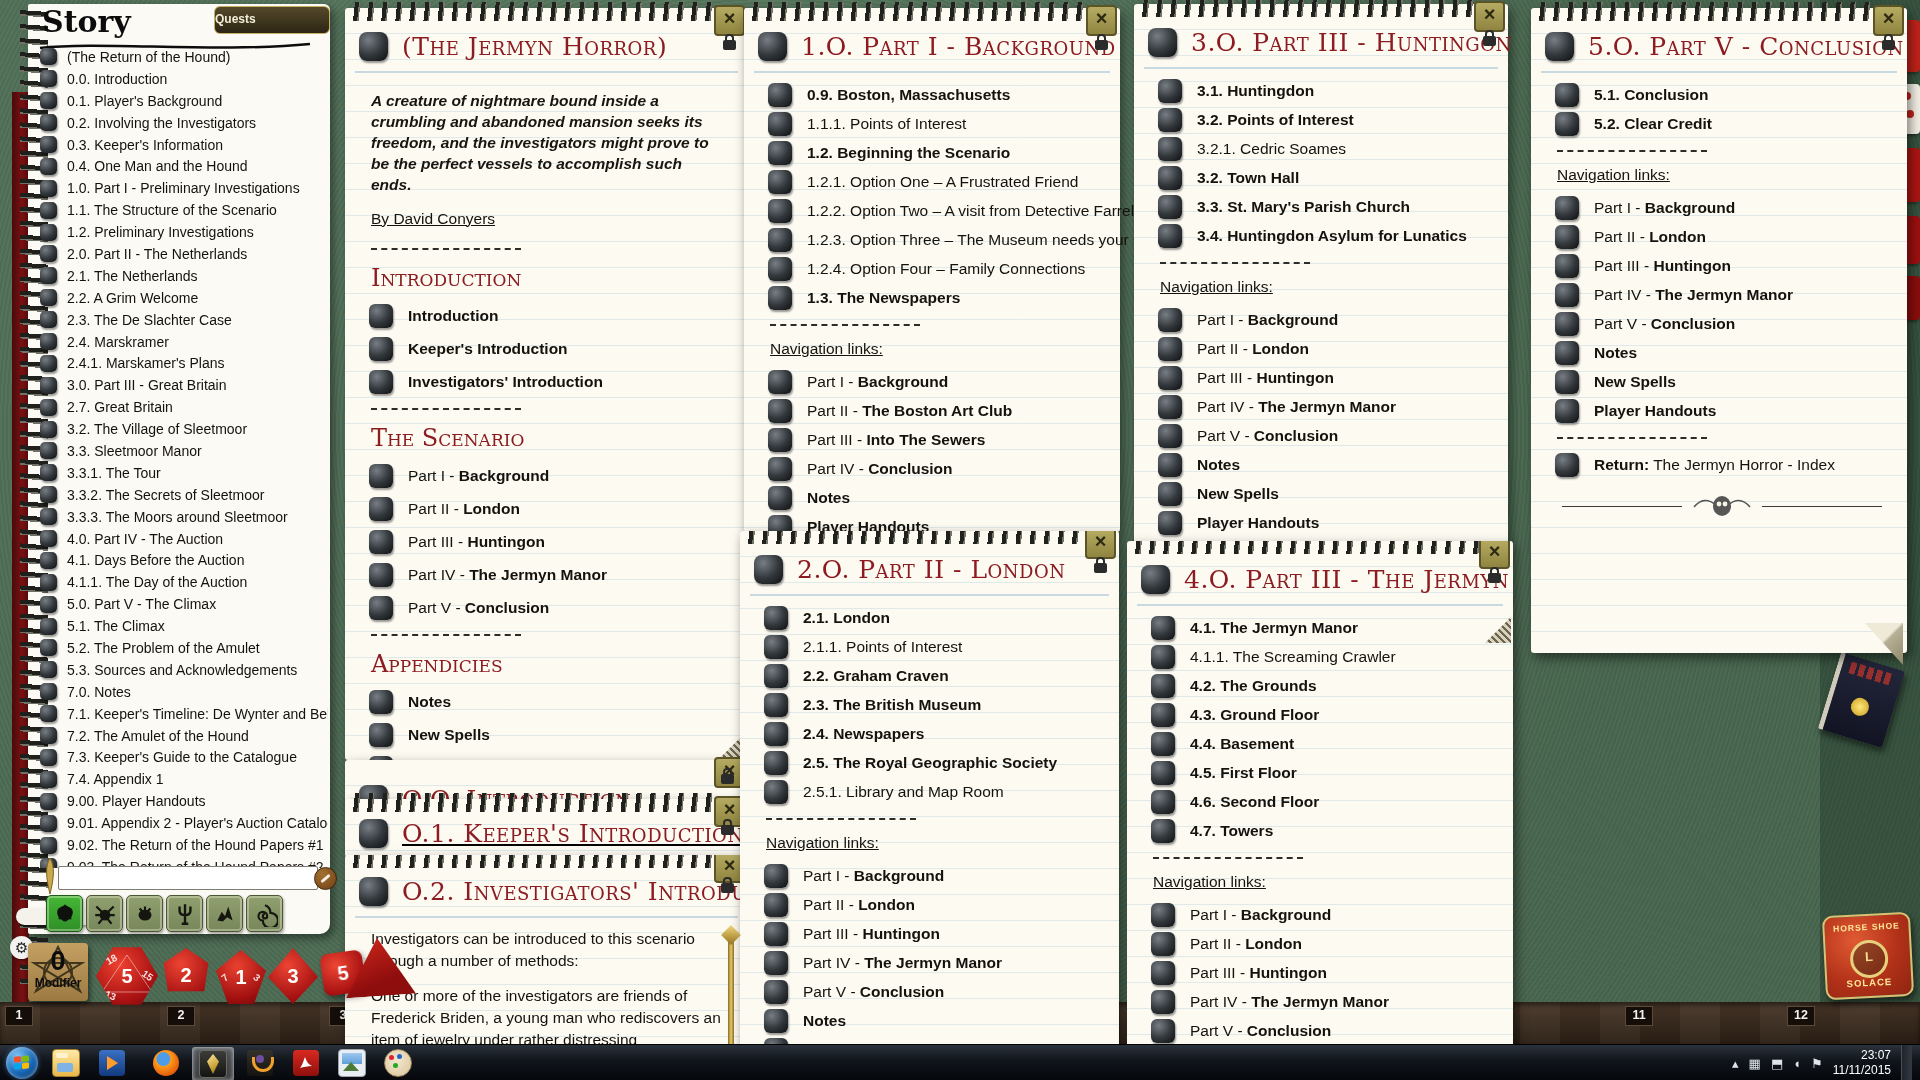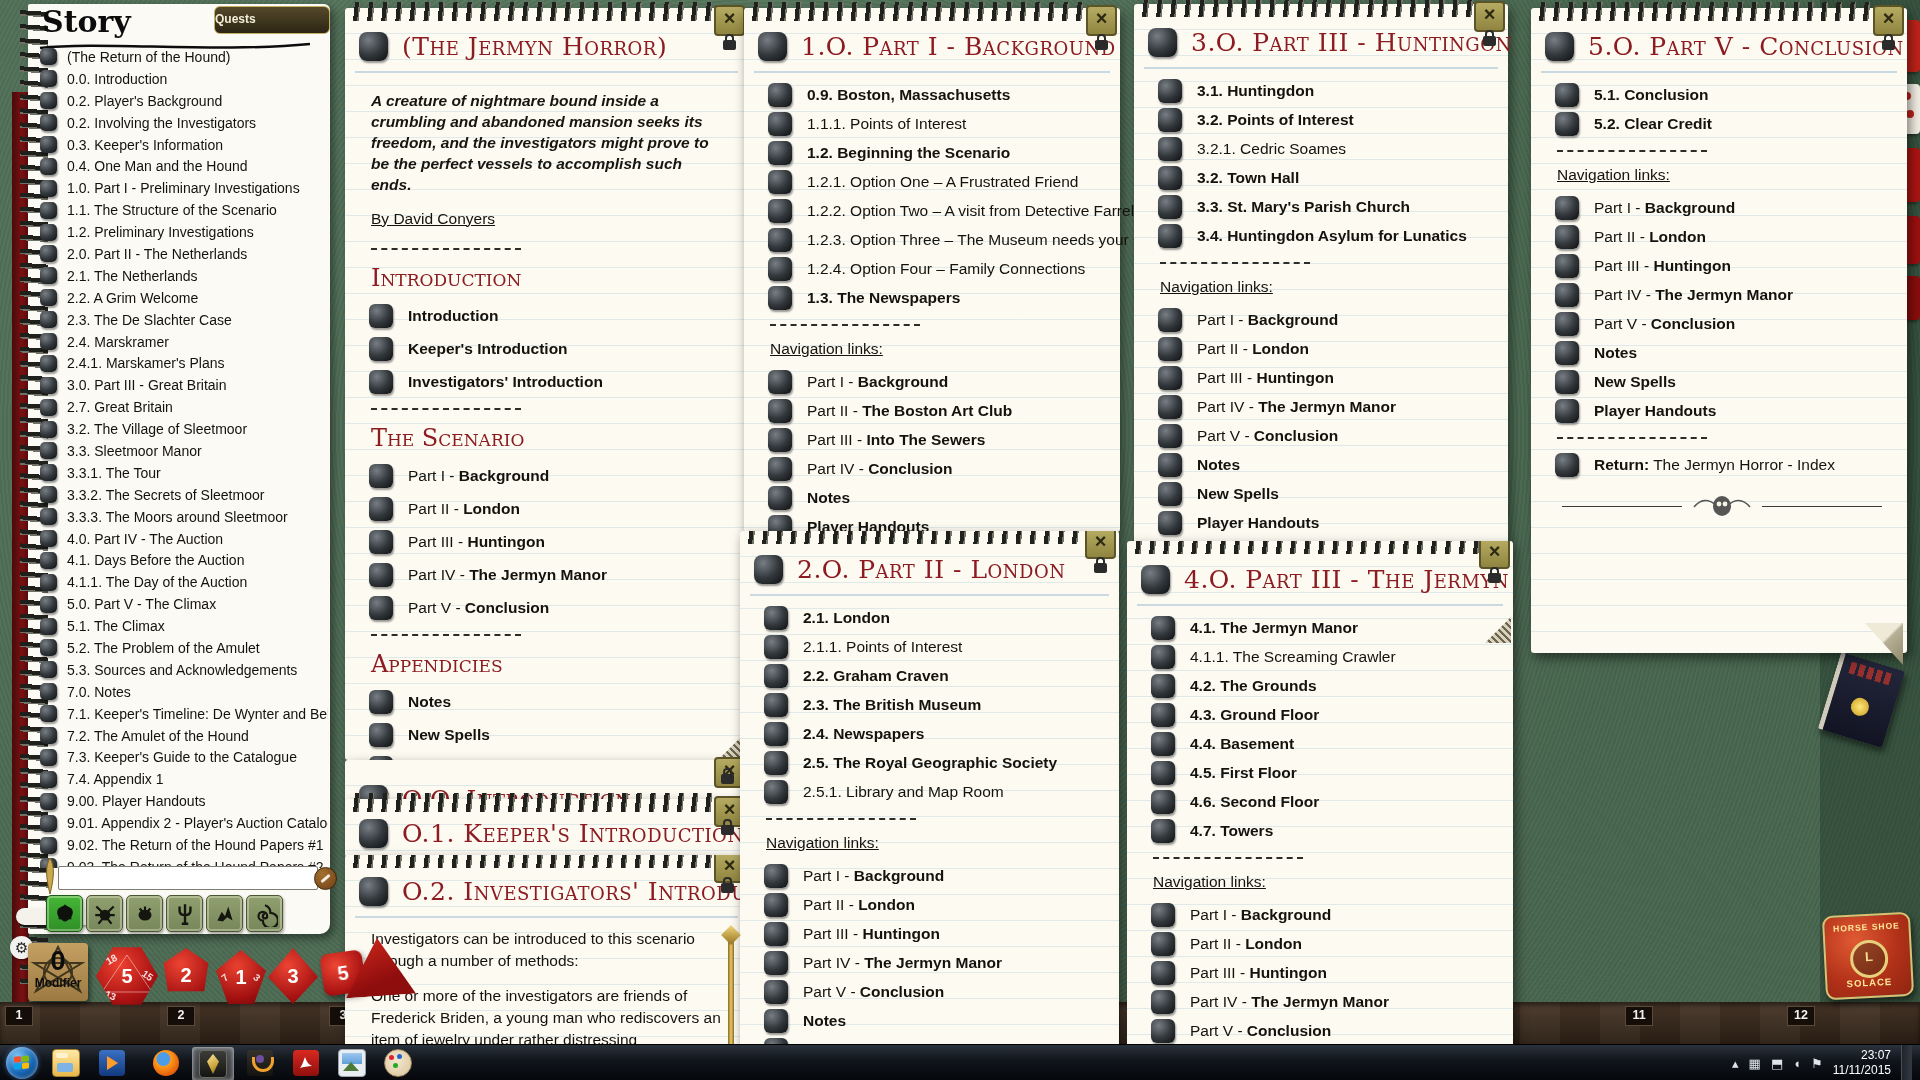--- a/index.html
+++ b/index.html
@@ -216,7 +216,7 @@
 
       <div class="srow">
         <span class="bullet"></span>
-        <span class="lbl">0.2. Player's Background</span>
+        <span class="lbl">0.1. Player's Background</span>
       </div>
 
       <div class="srow">

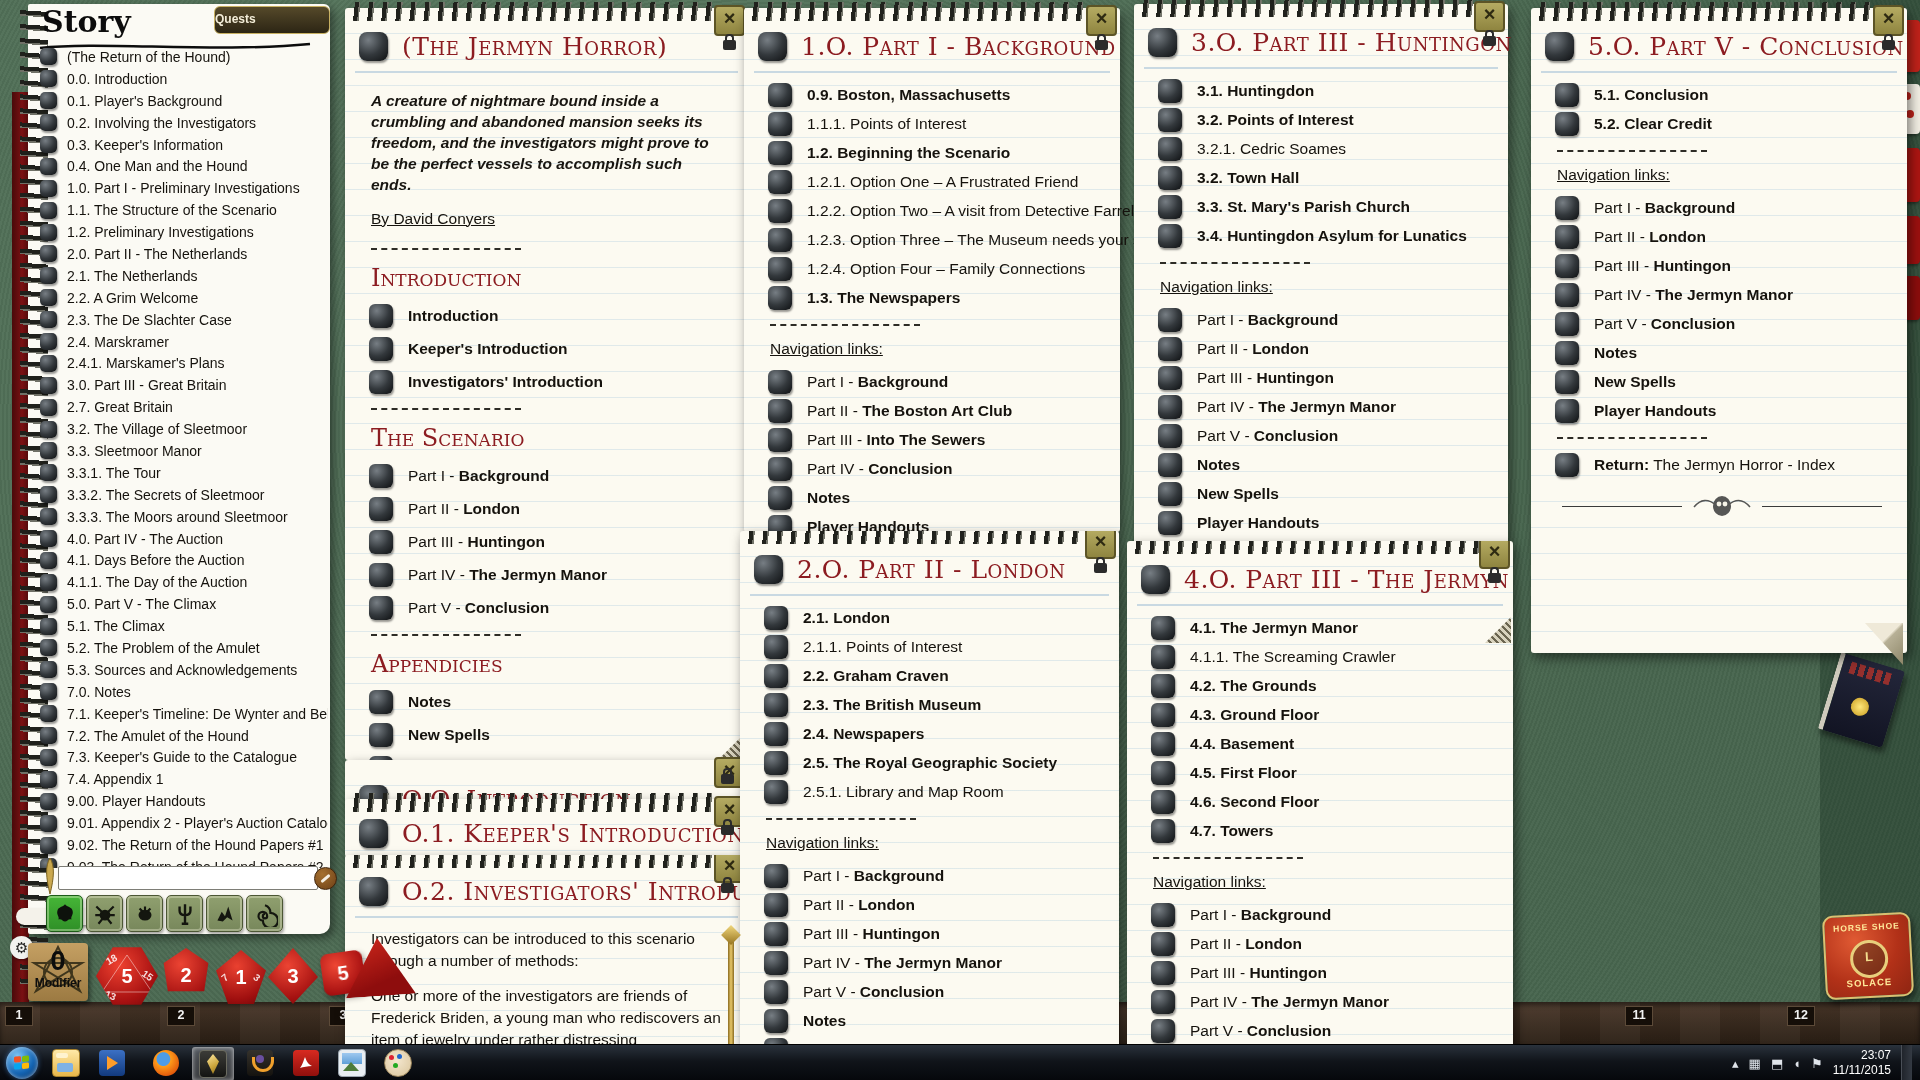--- a/index.html
+++ b/index.html
@@ -585,7 +585,7 @@
       <span class="title">O.O. Introduction</span>
     </div>
   </div>
-  <div class="pad" style="left:345px;top:799px;width:403px;height:58px;">
+  <div class="pad" style="left:345px;top:799px;width:403px;height:58px;text-decoration:underline;">
     <div class="coils"></div>
     <div class="xb"></div>
     <div class="locki" style="top:26px;right:14px;"></div>

